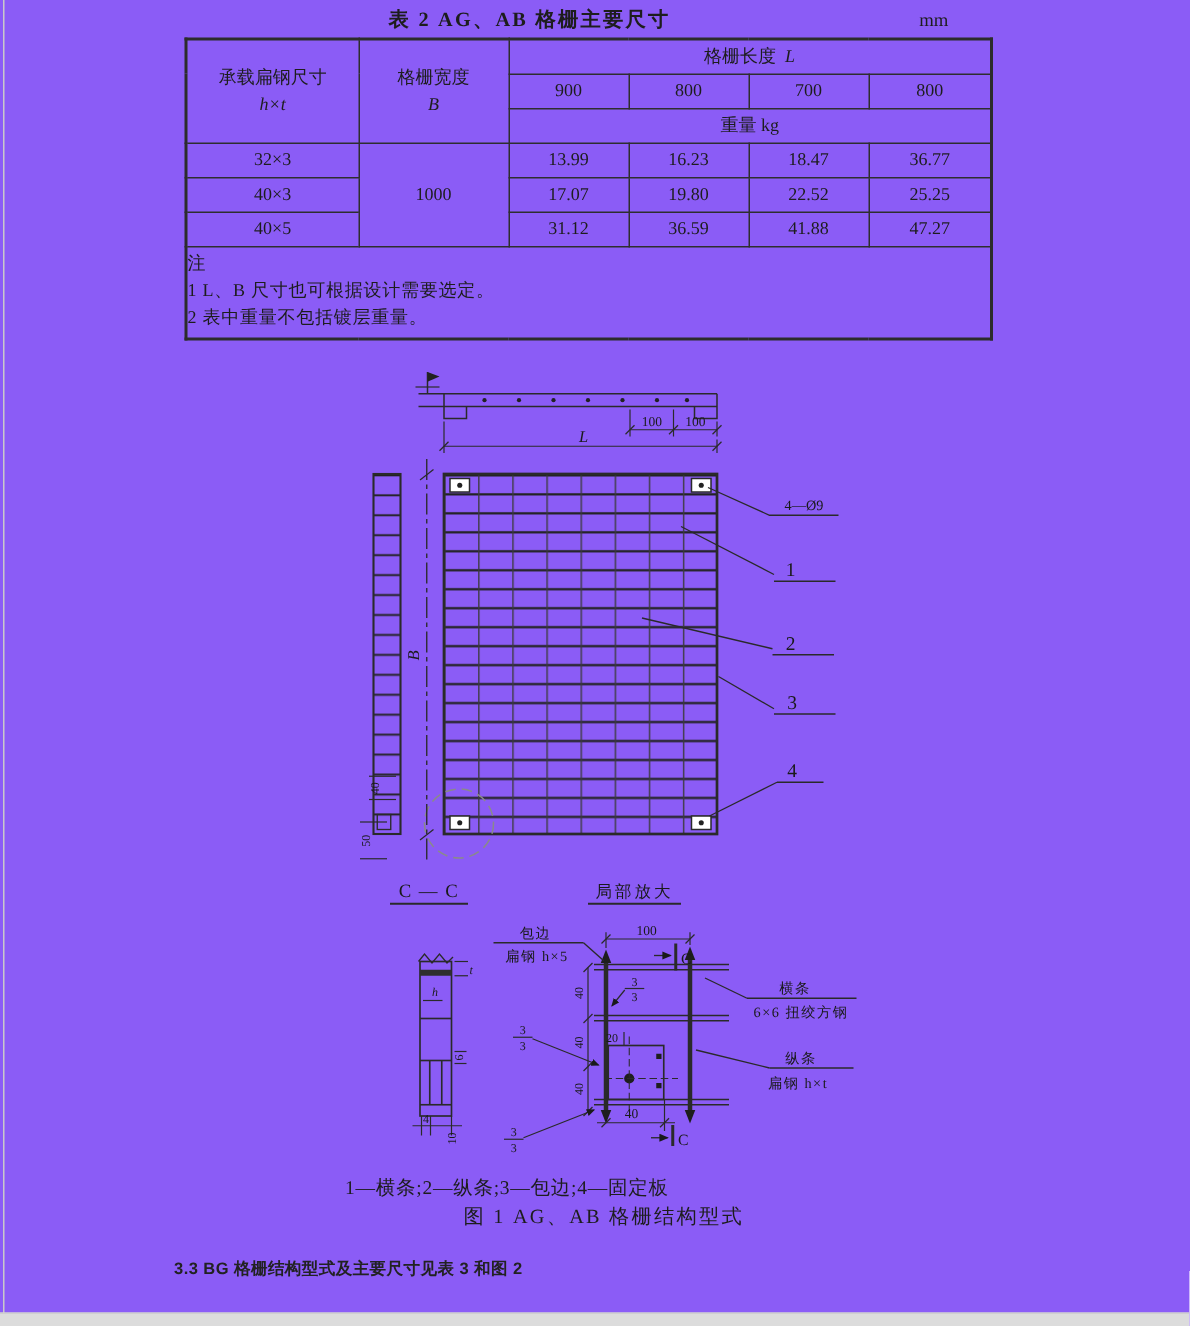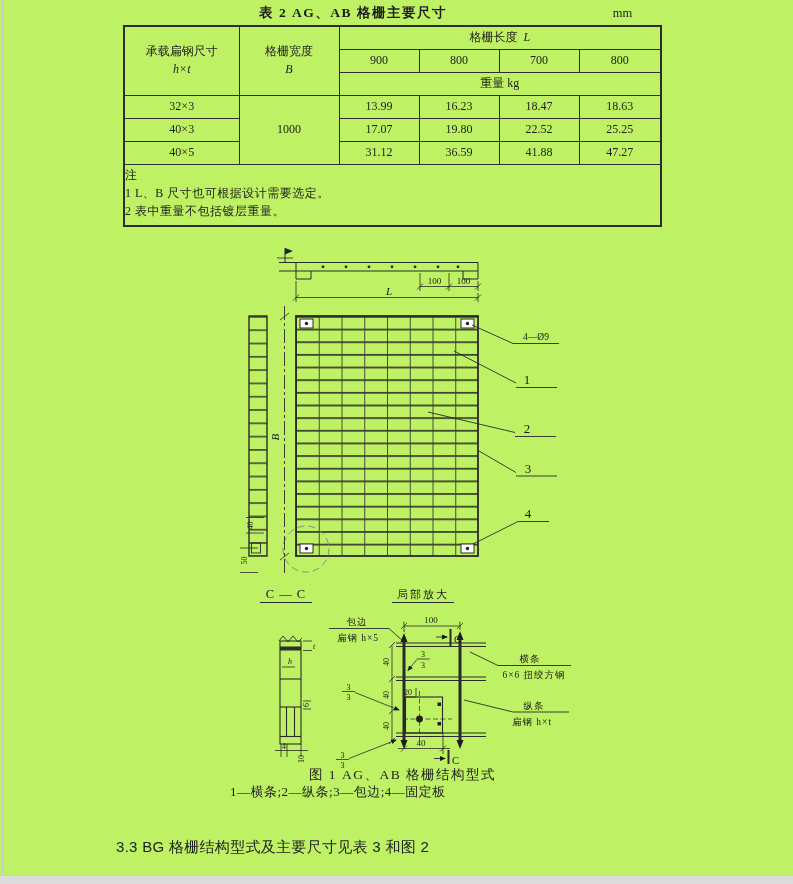--- a/index.html
+++ b/index.html
@@ -4,7 +4,7 @@
 <style>
   *{margin:0;padding:0;box-sizing:border-box}
   html,body{background:#fff}
-  .page{position:relative;width:793px;height:884px;background:#bef264;overflow:hidden;
+  .page{position:relative;width:793px;height:884px;background:#8b5cf6;overflow:hidden;
         font-family:"Liberation Serif",serif;color:#1d1d1d}
   .edge-left{position:absolute;left:2px;top:0;width:1px;height:884px;background:#c9c9c9}
   .bottom-bar{position:absolute;left:0;top:875px;width:793px;height:9px;background:#dcdcdc;border-top:1px solid #cfcfcf}

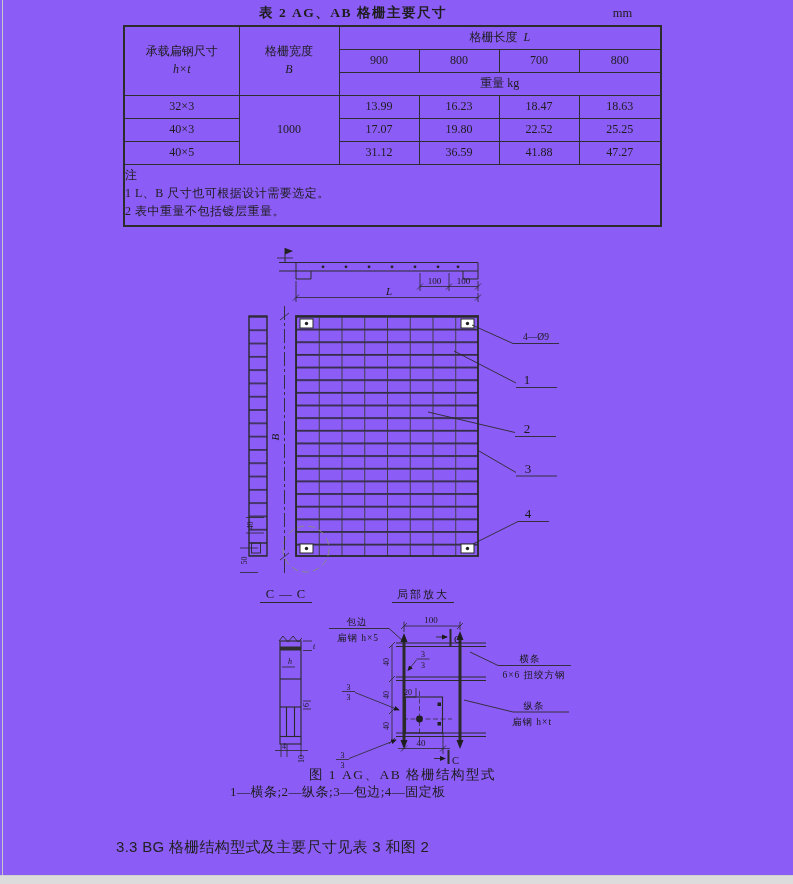--- a/index.html
+++ b/index.html
@@ -89,7 +89,7 @@
         <td>13.99</td>
         <td>16.23</td>
         <td>18.47</td>
-        <td>18.63</td>
+        <td>36.77</td>
       </tr>
       <tr class="h23">
         <td>40×3</td>

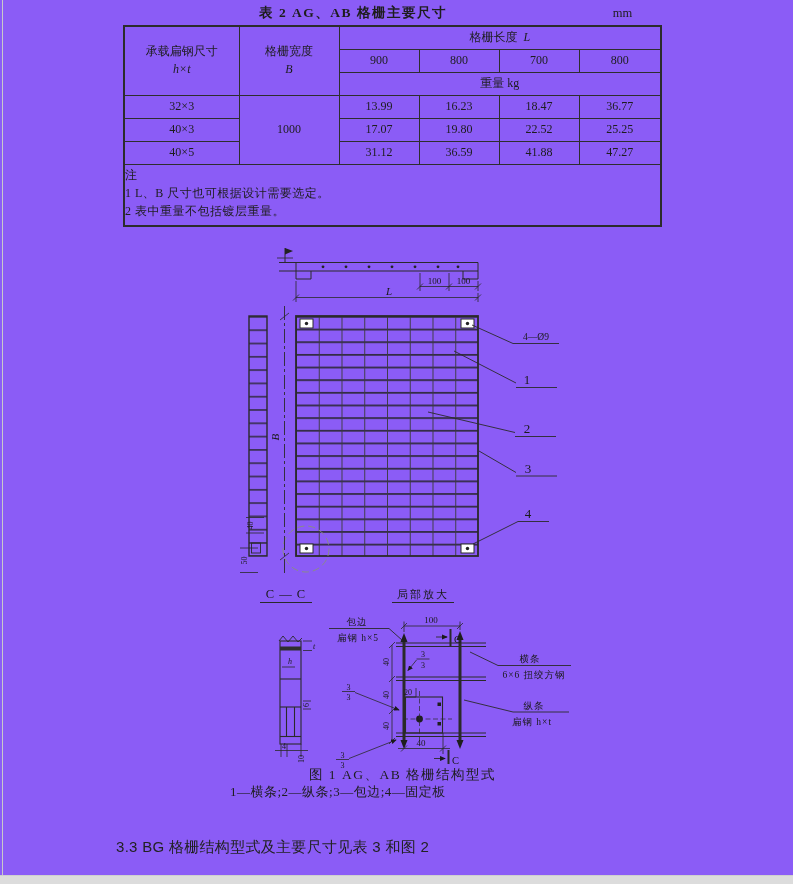--- a/index.html
+++ b/index.html
@@ -24,7 +24,7 @@
 
   .cap-legend{position:absolute;top:783px;left:230px;width:345px;
               font-size:13px;letter-spacing:0.5px}
-  .cap-title{position:absolute;top:766px;left:230px;width:345px;text-align:center;
+  .cap-title{position:absolute;top:802px;left:230px;width:345px;text-align:center;
              font-size:13.5px;letter-spacing:1.5px}
   .sec33{position:absolute;top:838px;left:116px;font-size:15px;font-weight:normal;
          font-family:"Liberation Sans",sans-serif;letter-spacing:0.3px;color:#222}

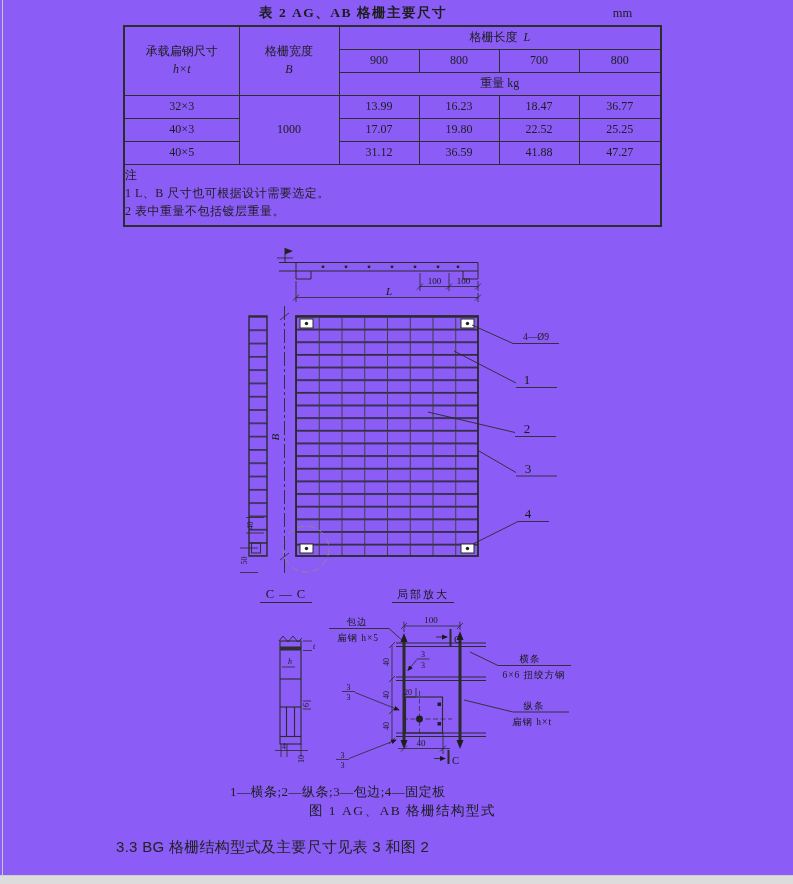--- a/index.html
+++ b/index.html
@@ -26,7 +26,7 @@
               font-size:13px;letter-spacing:0.5px}
   .cap-title{position:absolute;top:802px;left:230px;width:345px;text-align:center;
              font-size:13.5px;letter-spacing:1.5px}
-  .sec33{position:absolute;top:838px;left:116px;font-size:15px;font-weight:normal;
+  .sec33{position:absolute;top:838px;left:116px;font-size:11px;font-weight:bold;
          font-family:"Liberation Sans",sans-serif;letter-spacing:0.3px;color:#222}
 
   svg.fig{position:absolute;left:0;top:0}

